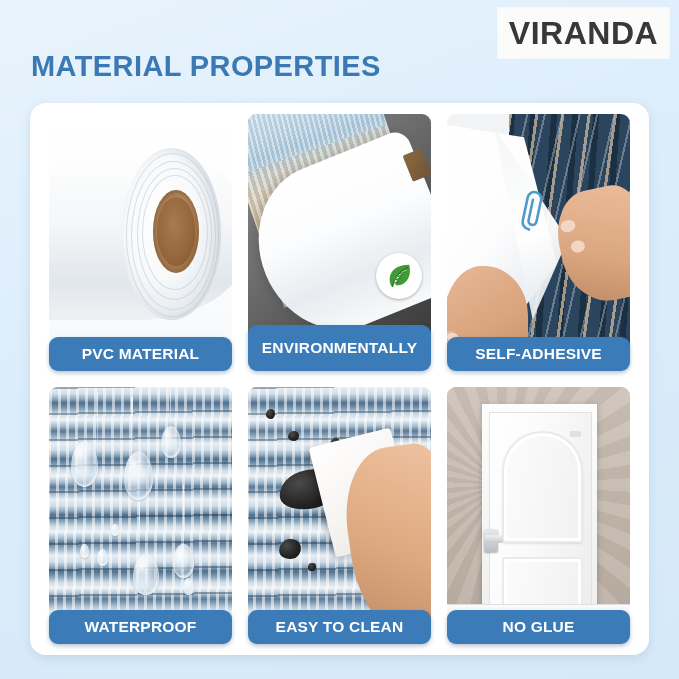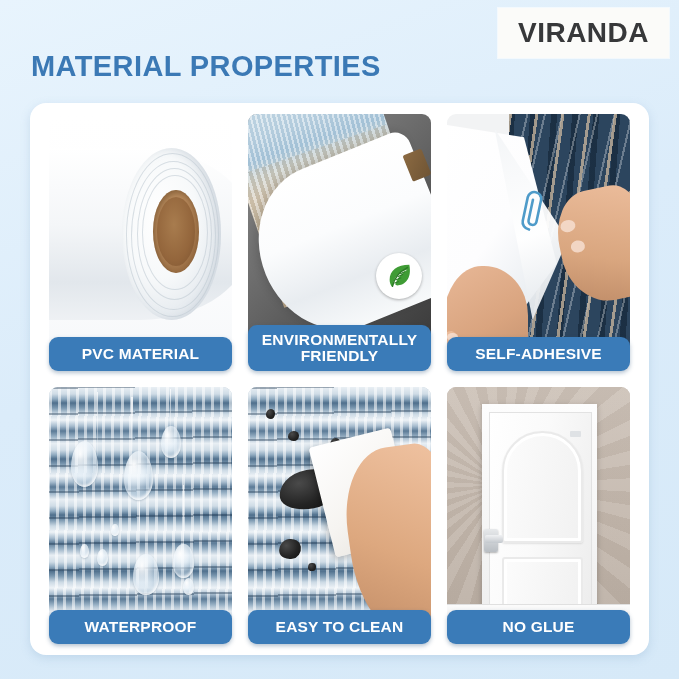--- a/index.html
+++ b/index.html
@@ -20,7 +20,7 @@
     box-shadow:0 0 0 1px rgba(255,255,255,.6);
   }
   .brand-text{
-    font-size:28px;font-weight:bold;color:#37383a;letter-spacing:.5px;
+    font-size:32px;font-weight:bold;color:#37383a;letter-spacing:.5px;
     font-family:"Liberation Sans","DejaVu Sans",sans-serif;
   }
   

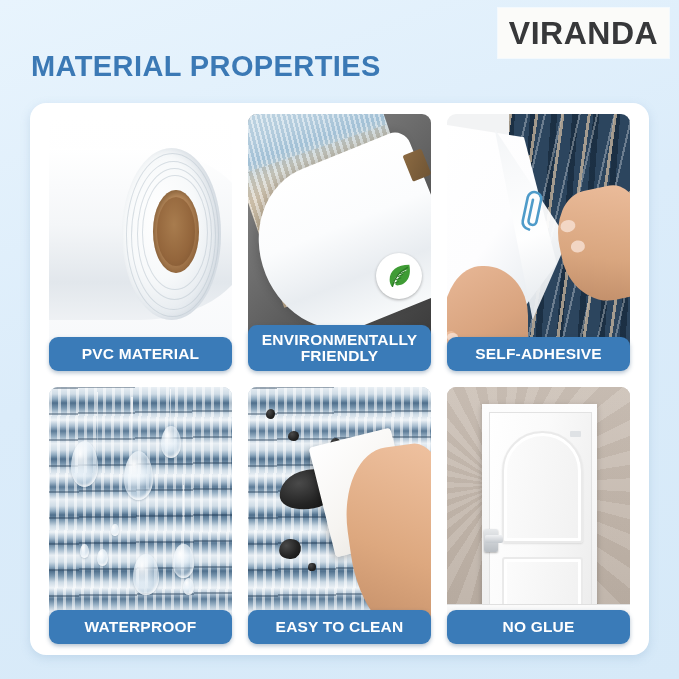--- a/index.html
+++ b/index.html
@@ -343,7 +343,6 @@
         <div class="banner two-line">
           <div>
             <div>ENVIRONMENTALLY</div>
-            <div>FRIENDLY</div>
           </div>
         </div>
       </div>

